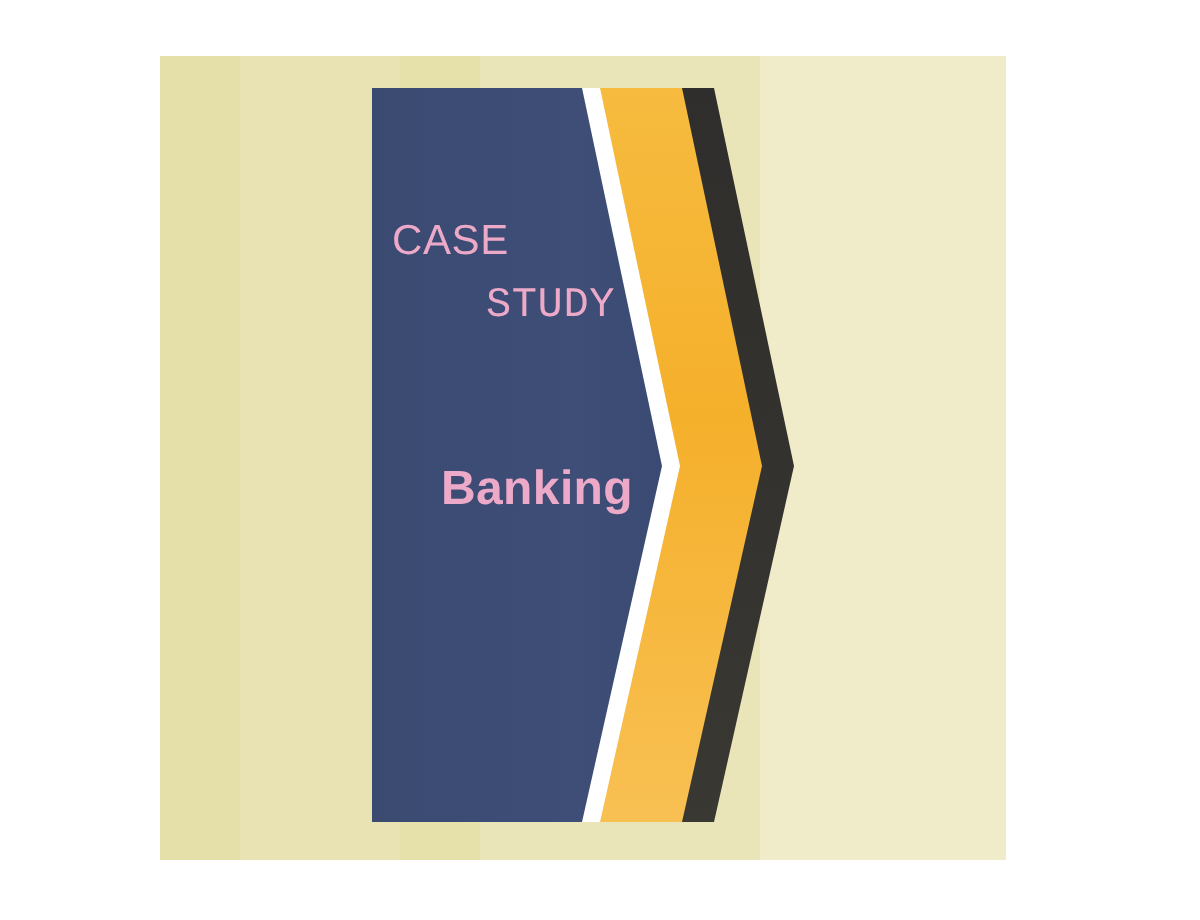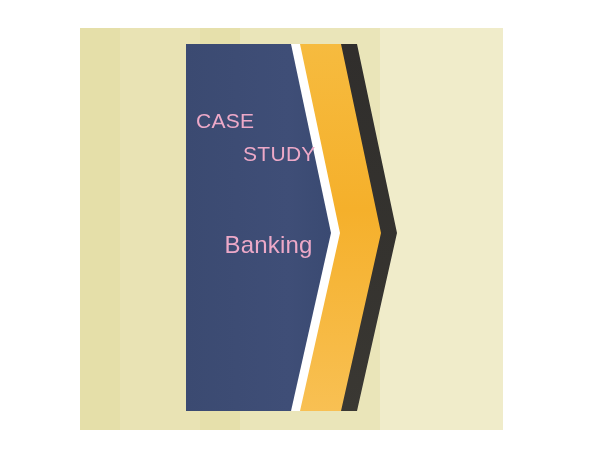--- a/index.html
+++ b/index.html
@@ -71,6 +71,7 @@
   }
   .headline-line.indent {
     padding-left: 47px;
+    font-family: Liberation Mono, monospace;
   }
 
   #subtitle-block {

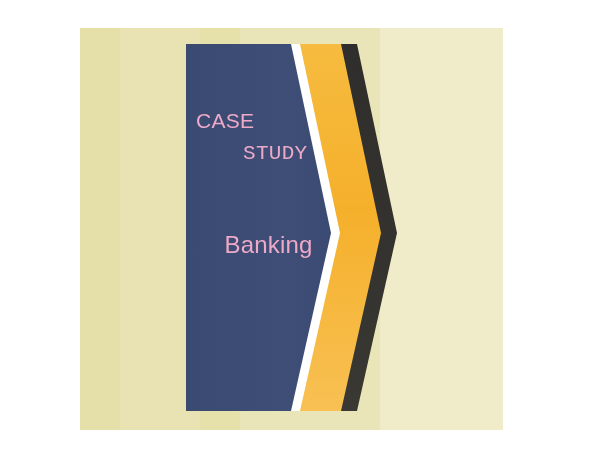--- a/index.html
+++ b/index.html
@@ -84,7 +84,7 @@
     color: #eda9c8;
     font-family: "Liberation Sans", sans-serif;
     font-size: 24px;
-    font-weight: 400;
+    font-weight: 700;
     letter-spacing: 0.2px;
     line-height: 33px;
     white-space: nowrap;

